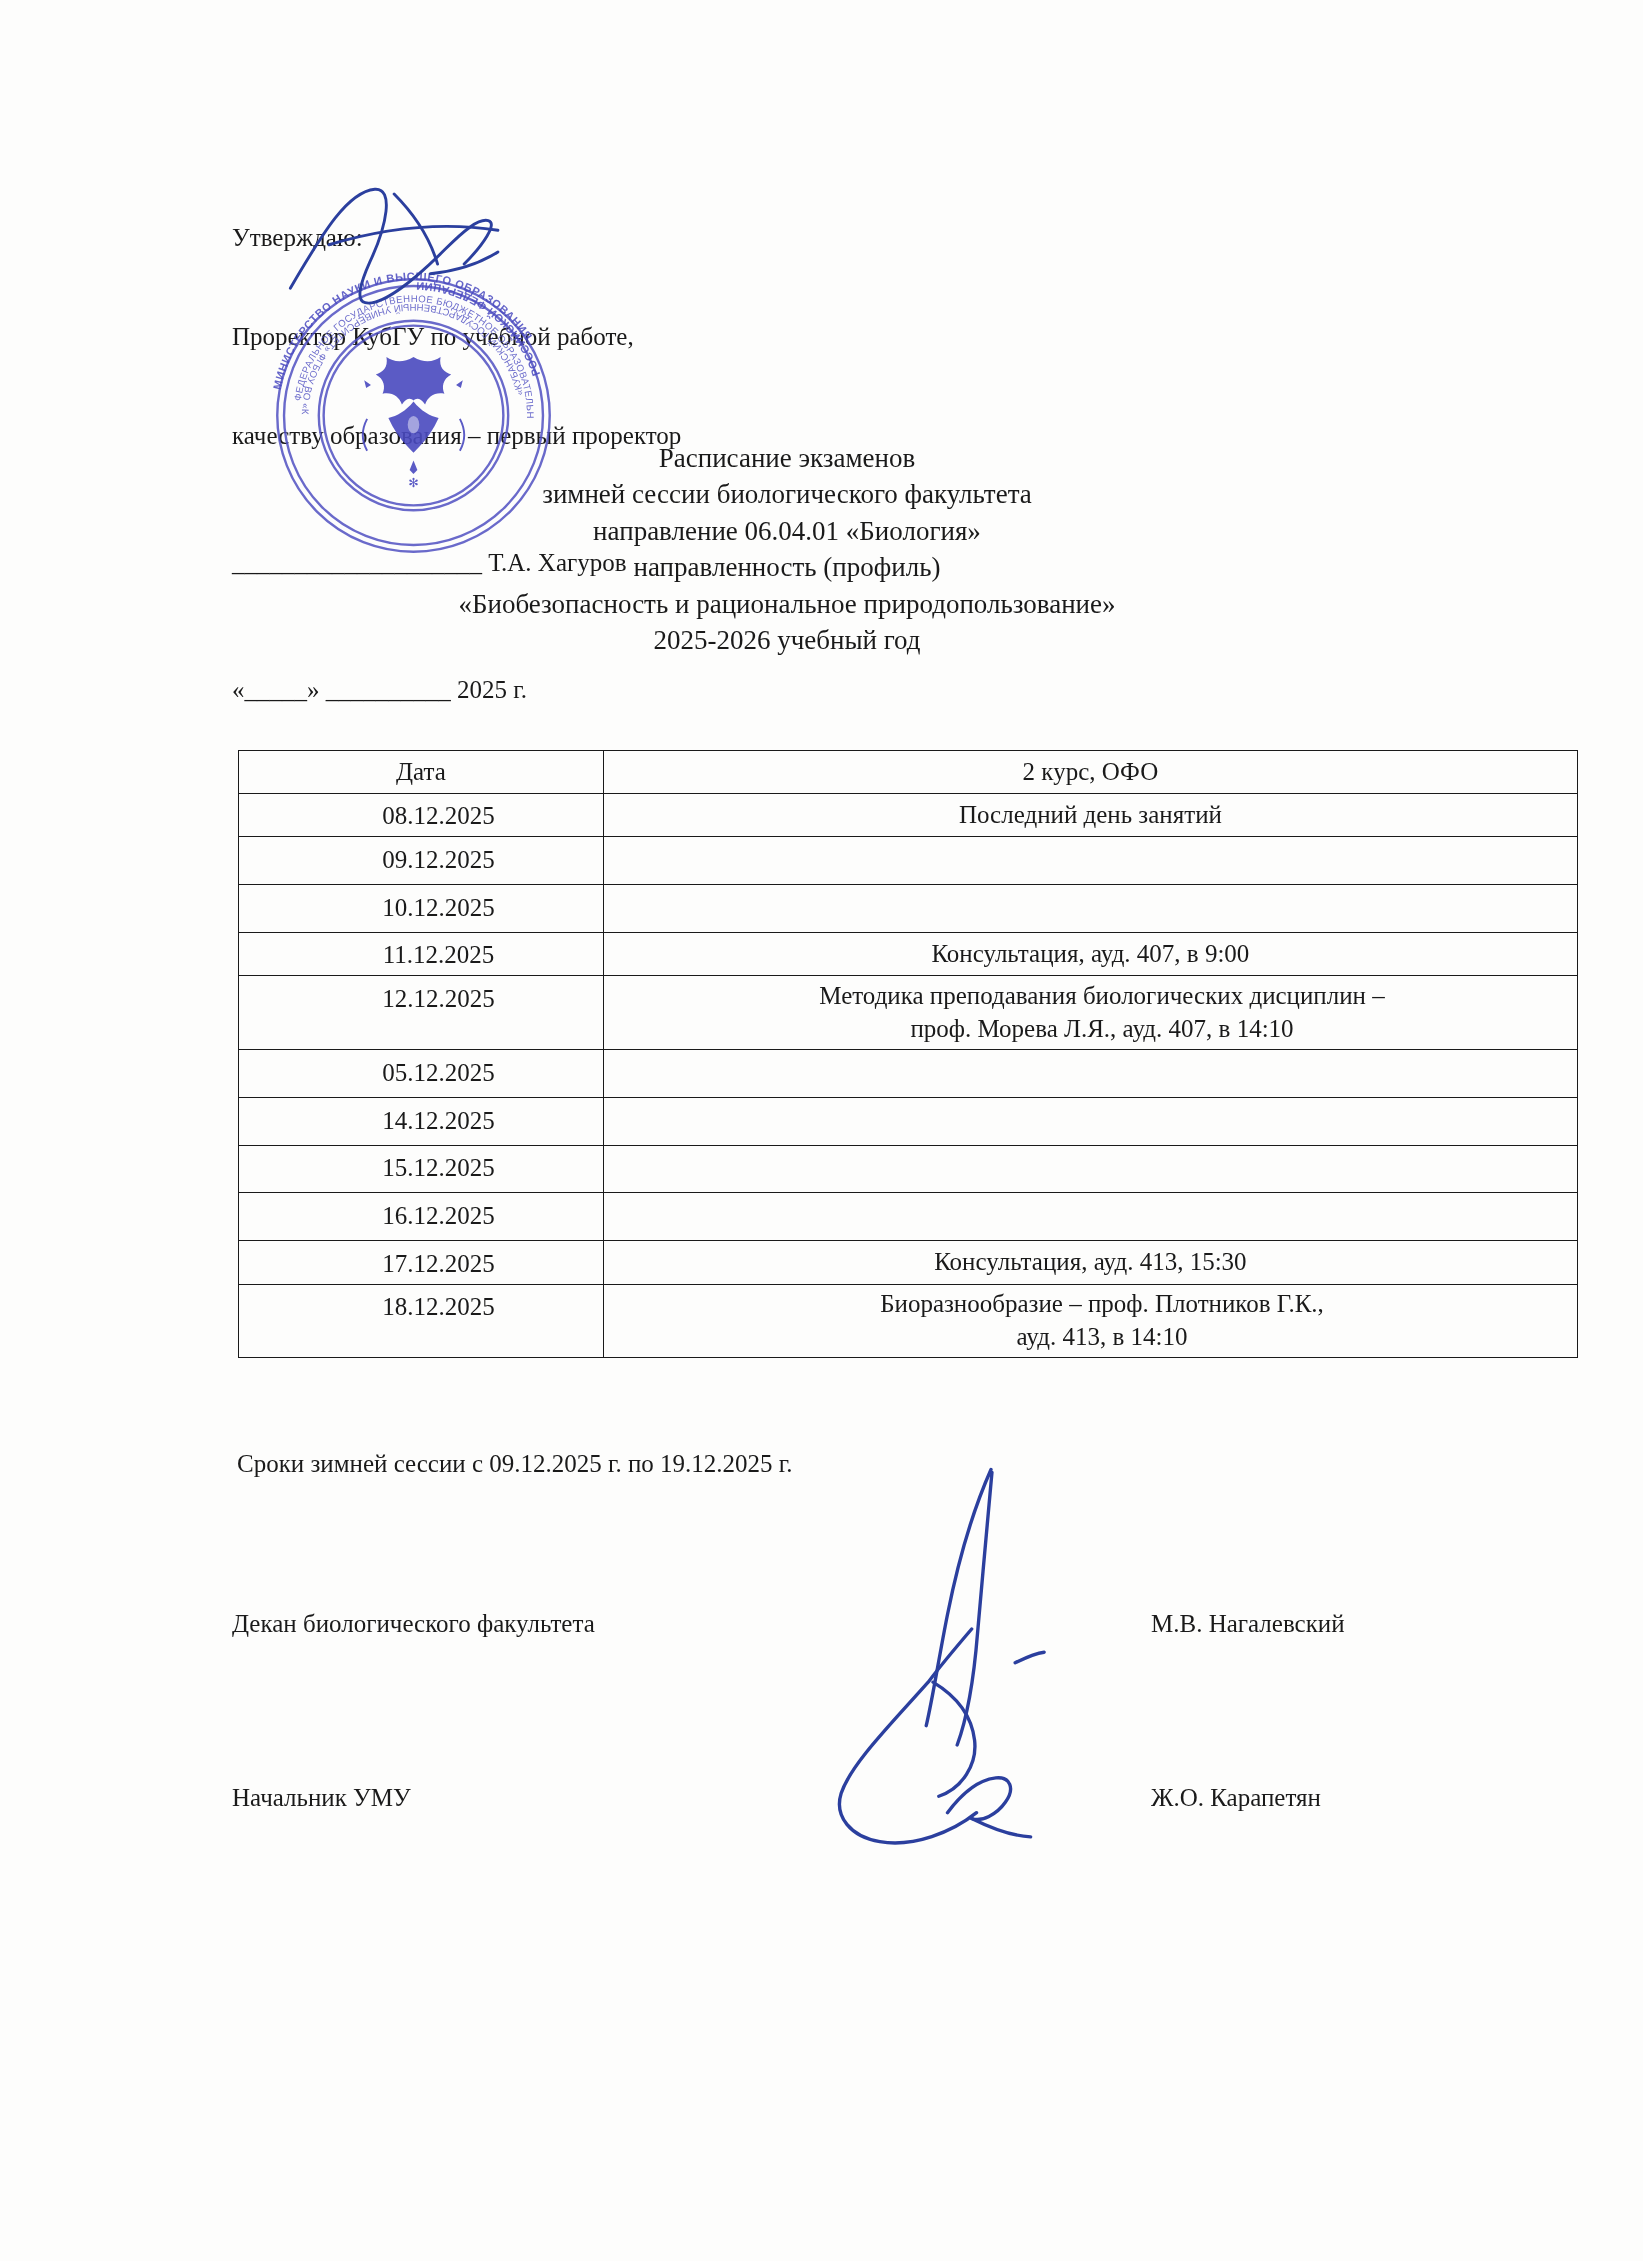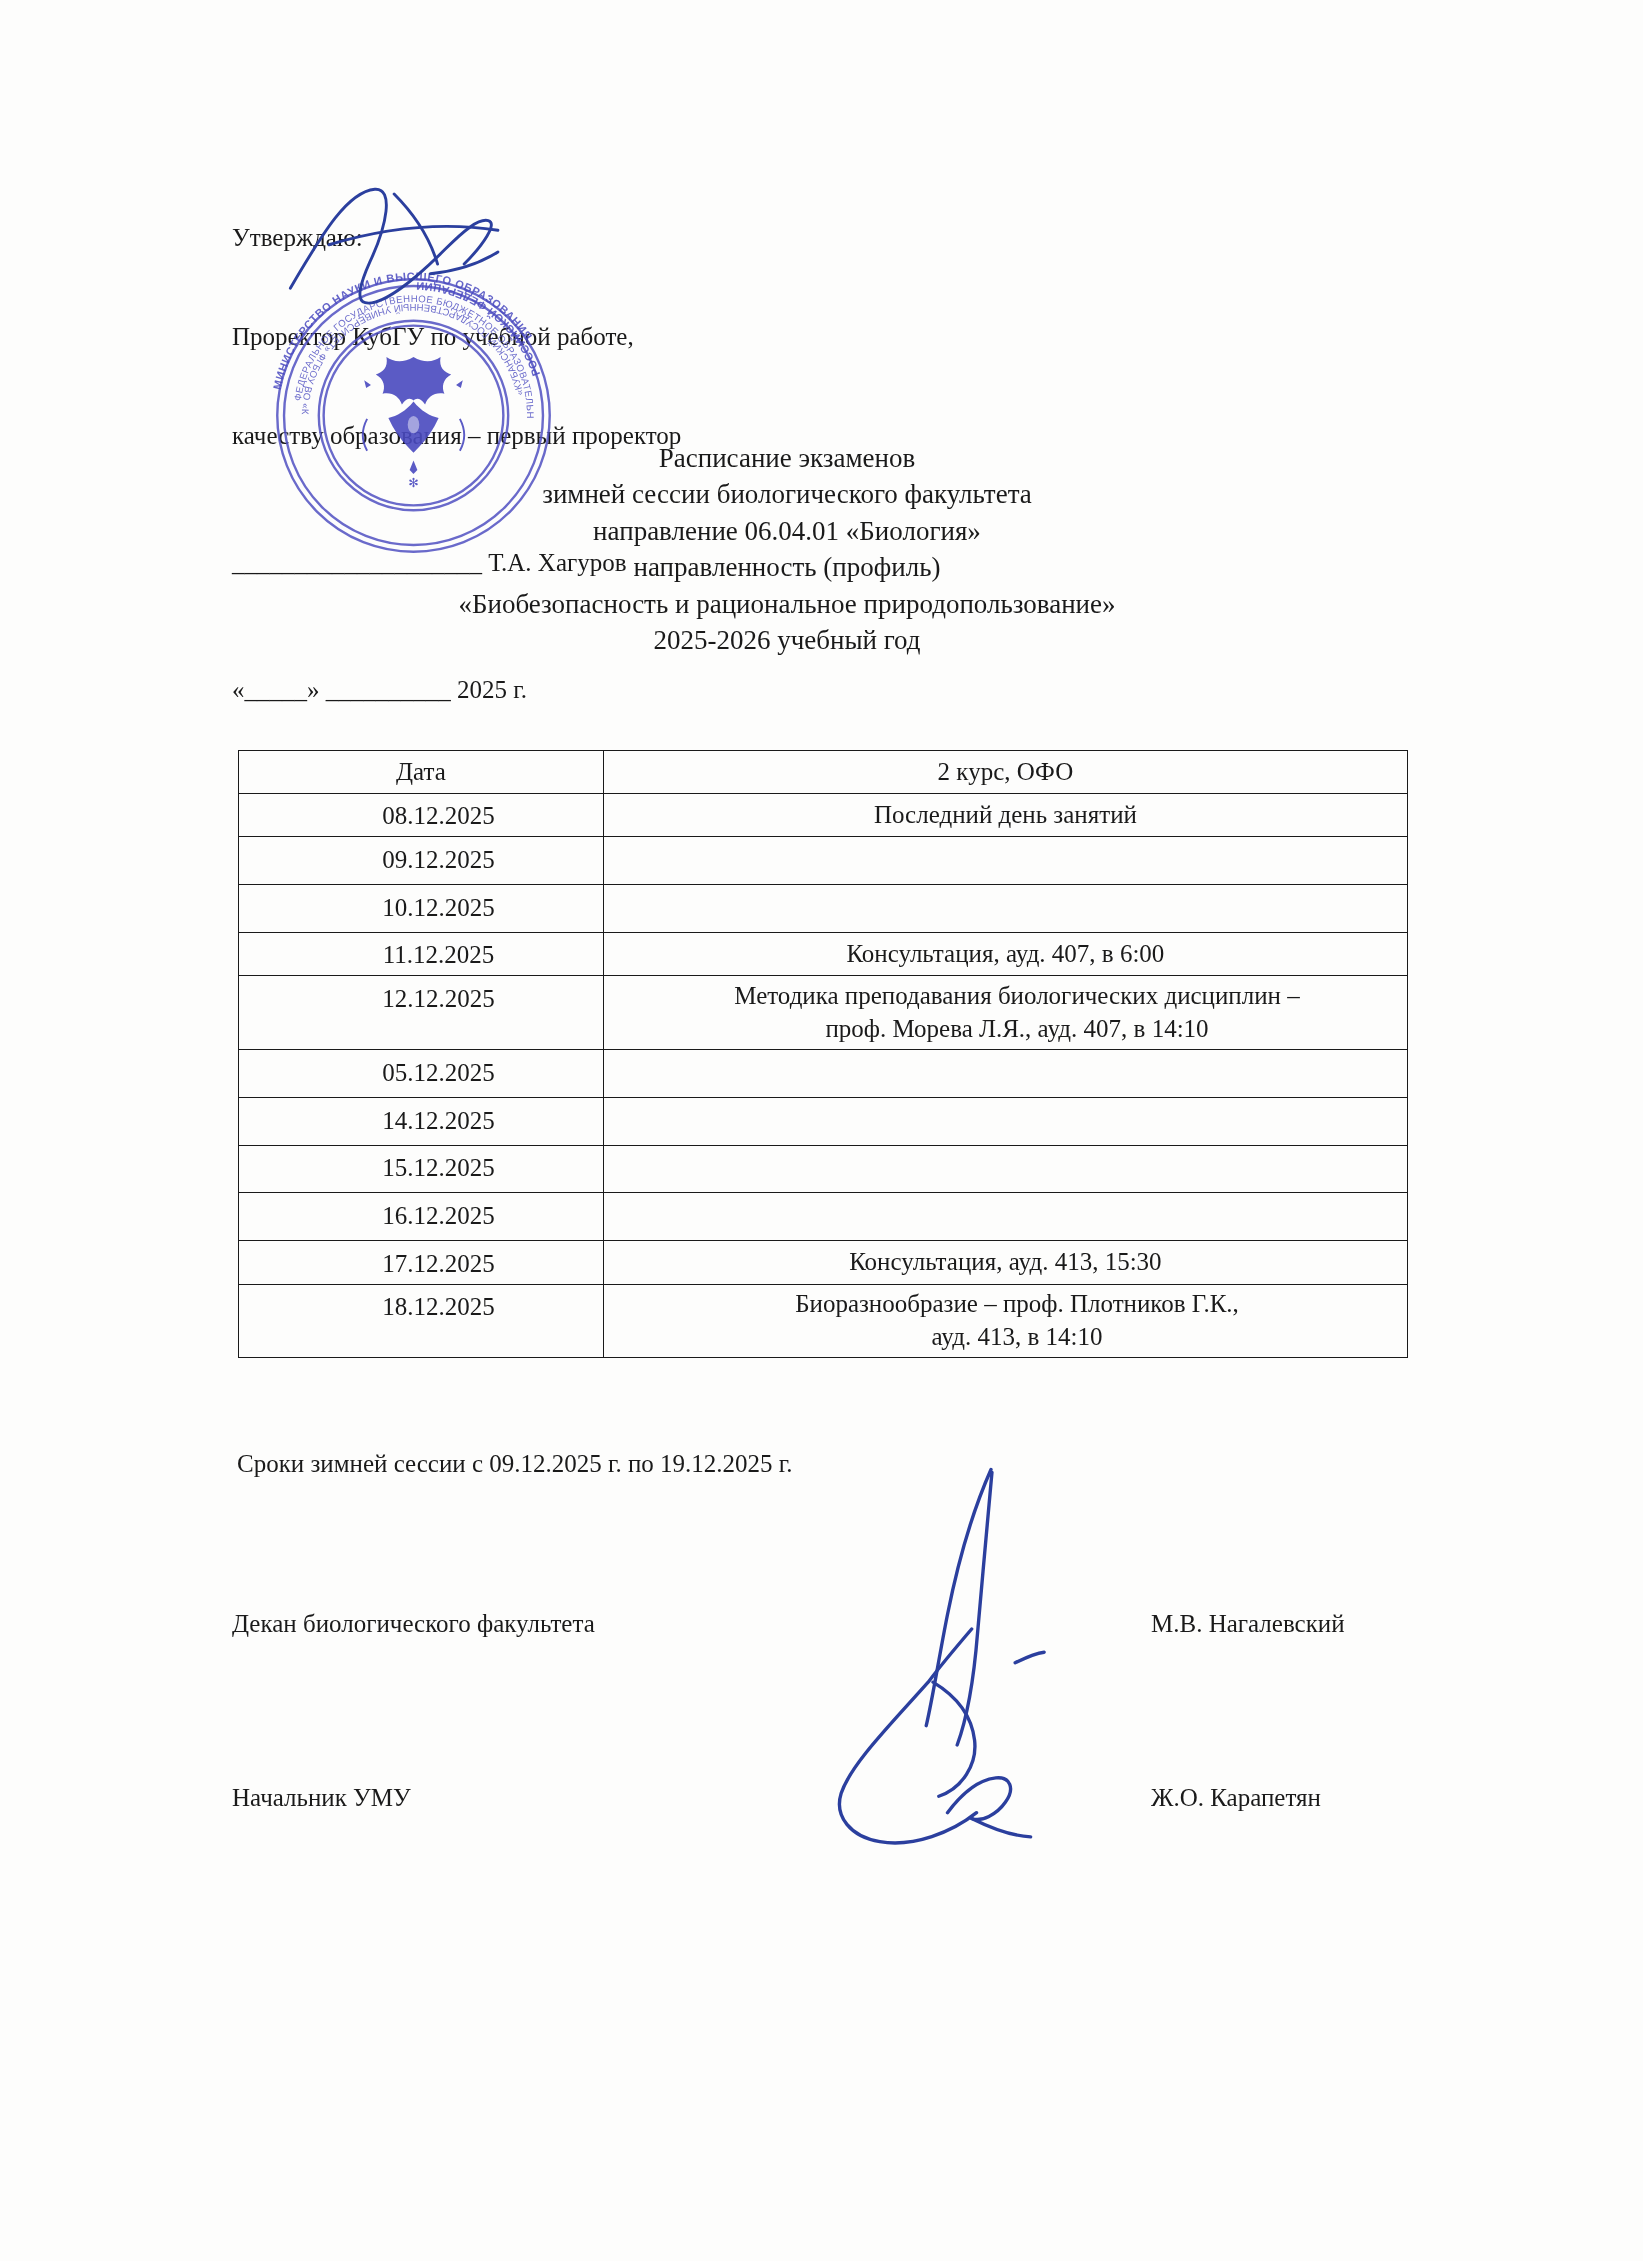--- a/index.html
+++ b/index.html
@@ -52,7 +52,7 @@
     position: absolute;
     left: 238px;
     top: 750px;
-    width: 1170px;
+    width: 1340px;
     border-collapse: collapse;
     font-size: 25px;
   }

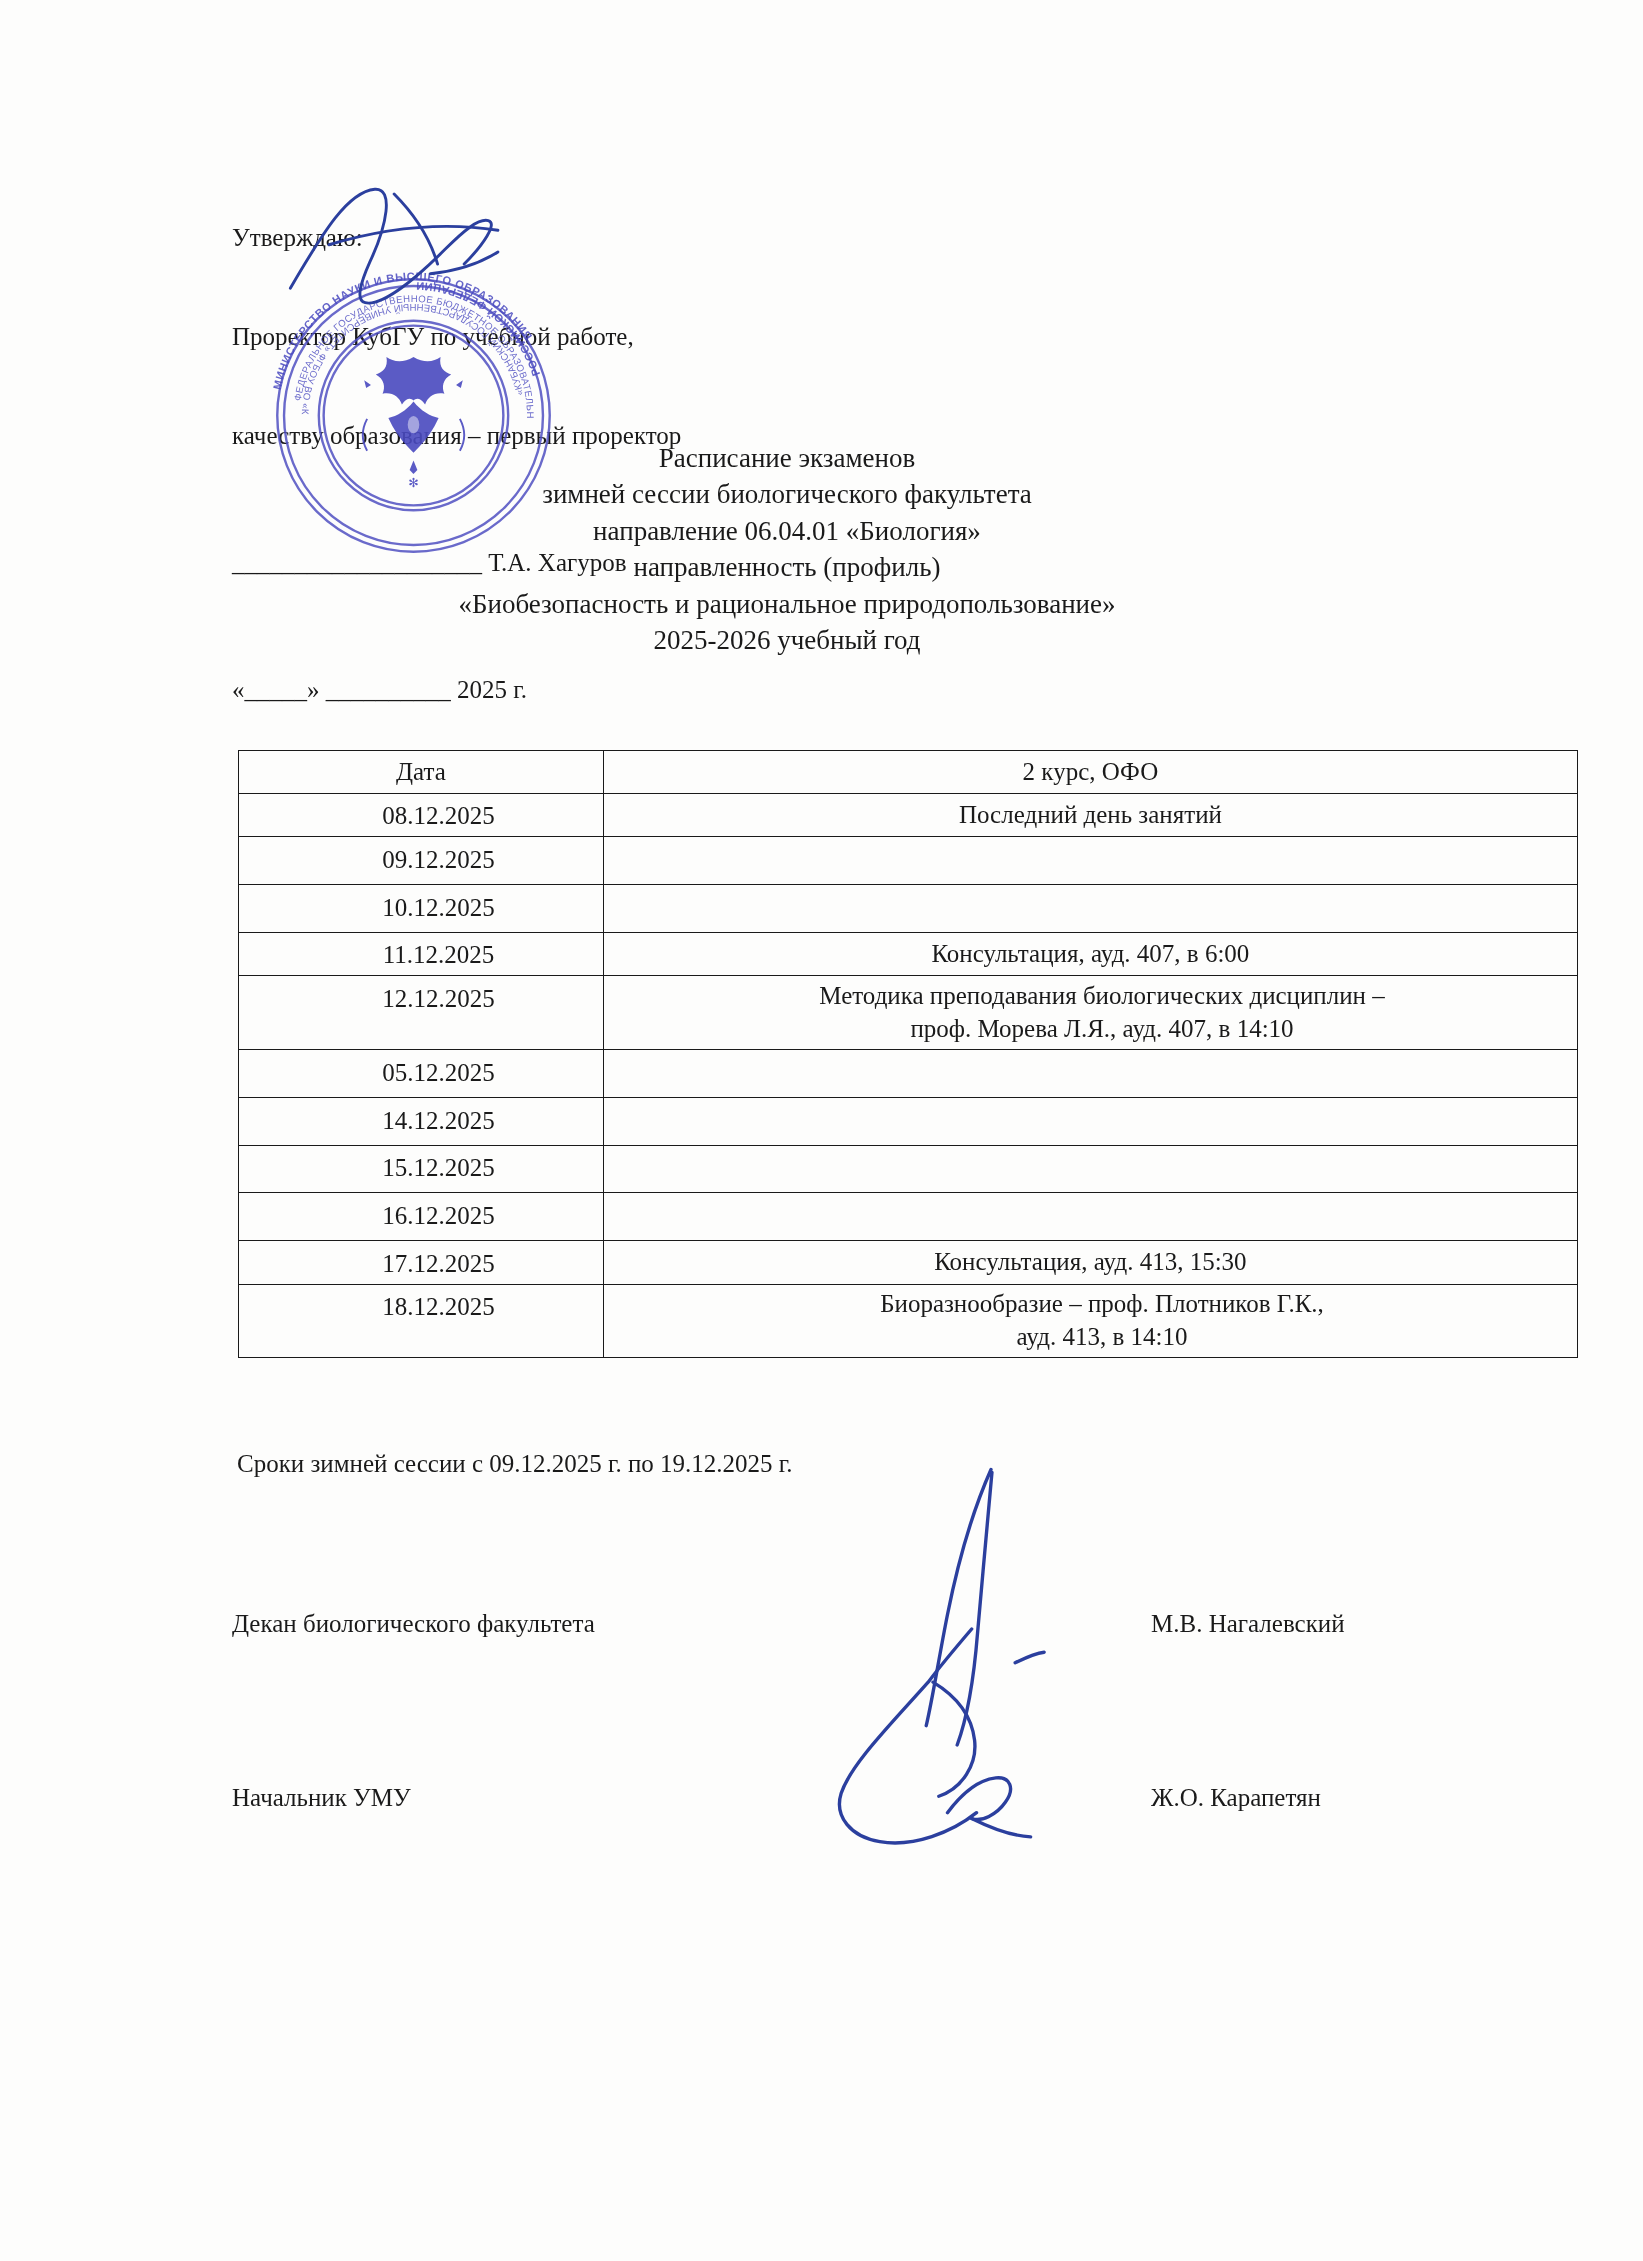--- a/index.html
+++ b/index.html
@@ -216,7 +216,7 @@
       </tr>
       <tr>
         <td class="date-col">11.12.2025</td>
-        <td>Консультация, ауд. 407, в 6:00</td>
+        <td>Консультация, ауд. 407, в 9:00</td>
       </tr>
       <tr>
         <td class="date-col">12.12.2025</td>

